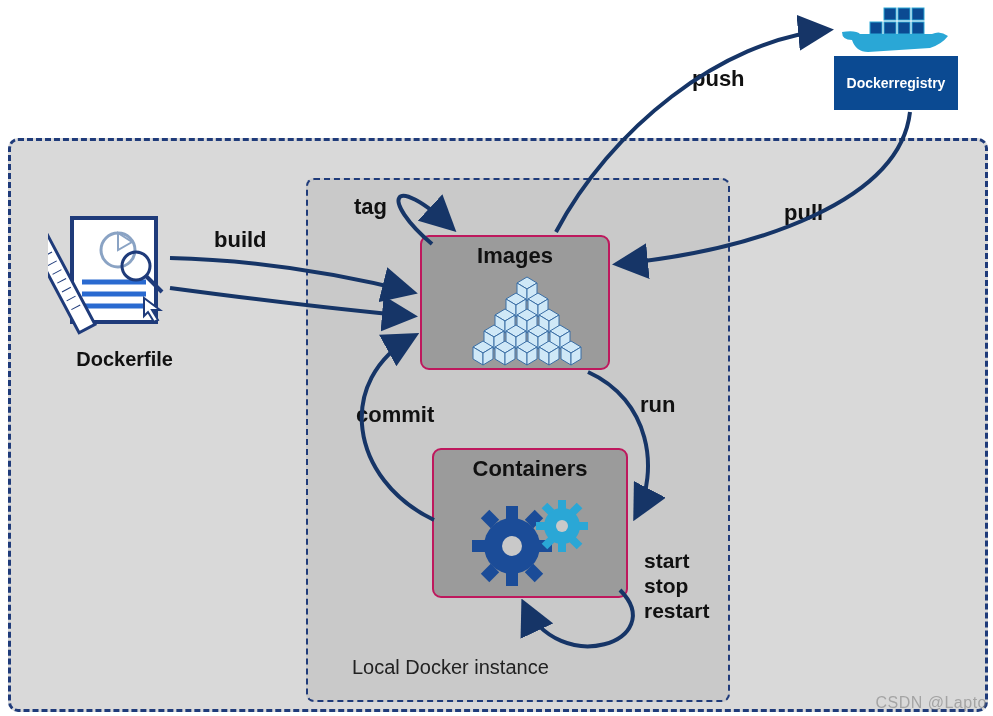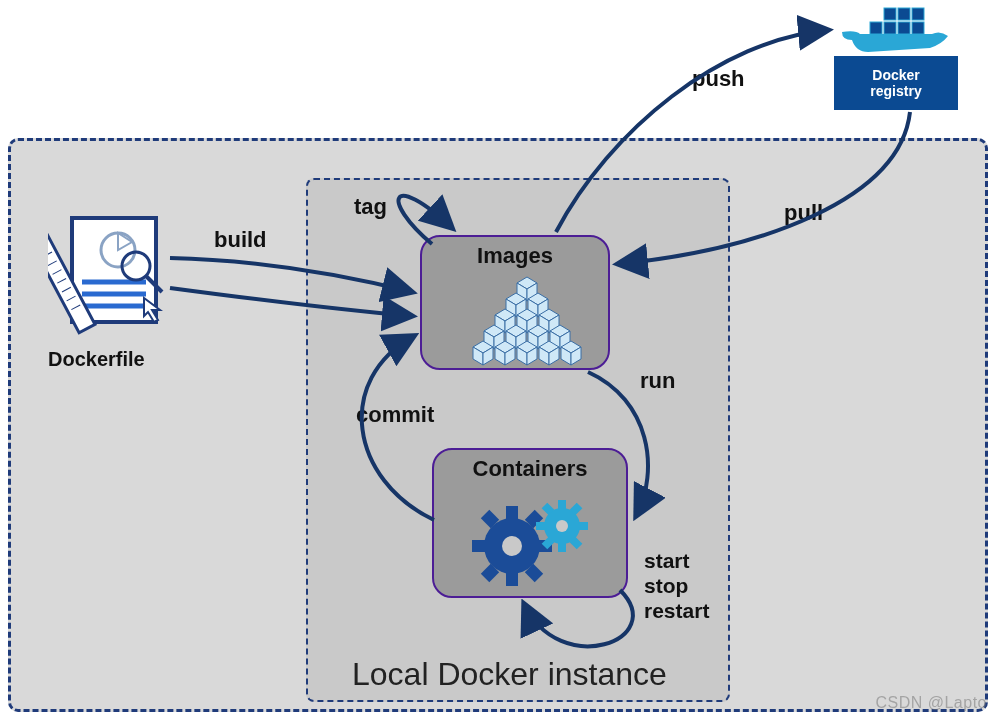--- a/index.html
+++ b/index.html
@@ -13,7 +13,7 @@
   .containers-node{left:432px;top:448px;width:196px;height:150px}
   .dockerfile{position:absolute;left:48px;top:198px;width:125px;text-align:left}
   .dockerfile-label{font-weight:bold;font-size:20px;color:#111;margin-top:6px}
-  .registry-box{position:absolute;left:834px;top:56px;width:122px;height:52px;background:#0b4a92;color:#fff;font-weight:bold;font-size:14px;display:flex;flex-direction:column;align-items:center;justify-content:center;border:1px solid #0b4a92}
+  .registry-box{position:absolute;left:834px;top:56px;width:122px;height:52px;background:#0b4a92;color:#fff;font-weight:bold;font-size:14px;display:flex;flex-direction:row;align-items:center;justify-content:center;border:1px solid #0b4a92}
   .lbl{position:absolute;font-weight:bold;font-size:22px;color:#111}
   .lbl-3{font-size:21px;line-height:1.2}
   .watermark{position:absolute;right:6px;bottom:4px;color:rgba(120,120,120,.55);font-size:16px;letter-spacing:.5px;font-weight:400}

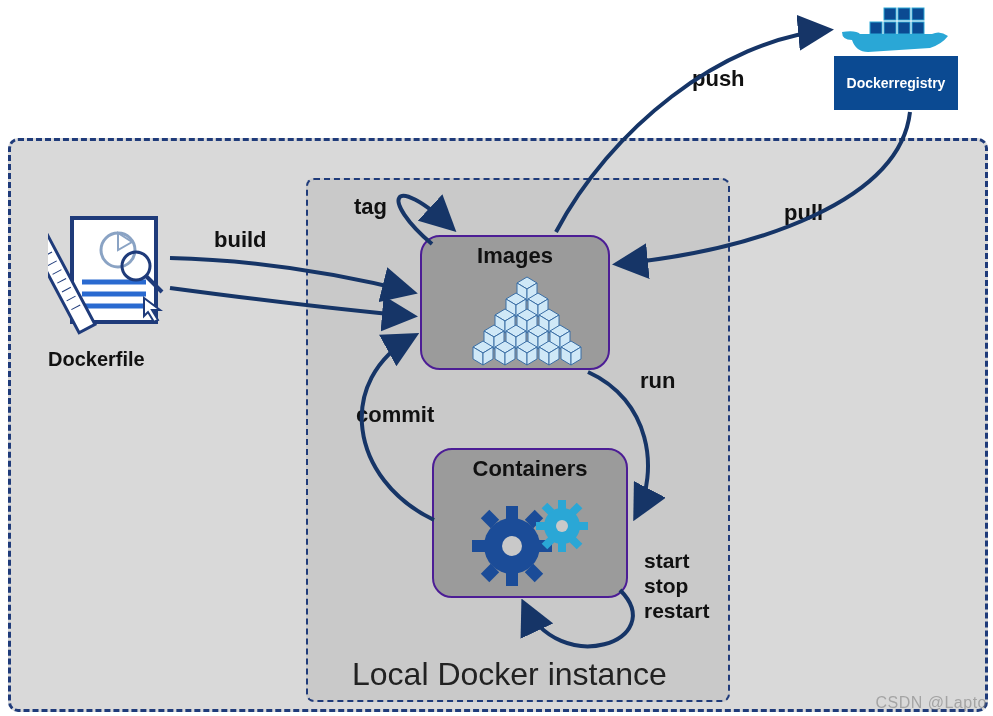--- a/index.html
+++ b/index.html
@@ -7,7 +7,7 @@
   .outer-box{position:absolute;left:8px;top:138px;width:974px;height:568px;border:3px dashed #1f3b7a;border-radius:10px;background:#d9d9d9}
   .local-box{position:absolute;left:306px;top:178px;width:420px;height:520px;border:2px dashed #1f3b7a;border-radius:8px;background:#c9c9c9}
   .local-label{position:absolute;left:352px;top:656px;font-size:32px;color:#222}
-  .node{position:absolute;background:#9b9b9b;border:2px solid #4c1d95;border-radius:20px;box-sizing:border-box;text-align:center}
+  .node{position:absolute;background:#9b9b9b;border:2px solid #be185d;border-radius:9px;box-sizing:border-box;text-align:center}
   .node-title{font-weight:bold;font-size:22px;color:#111;padding:6px 0 2px}
   .images-node{left:420px;top:235px;width:190px;height:135px}
   .containers-node{left:432px;top:448px;width:196px;height:150px}

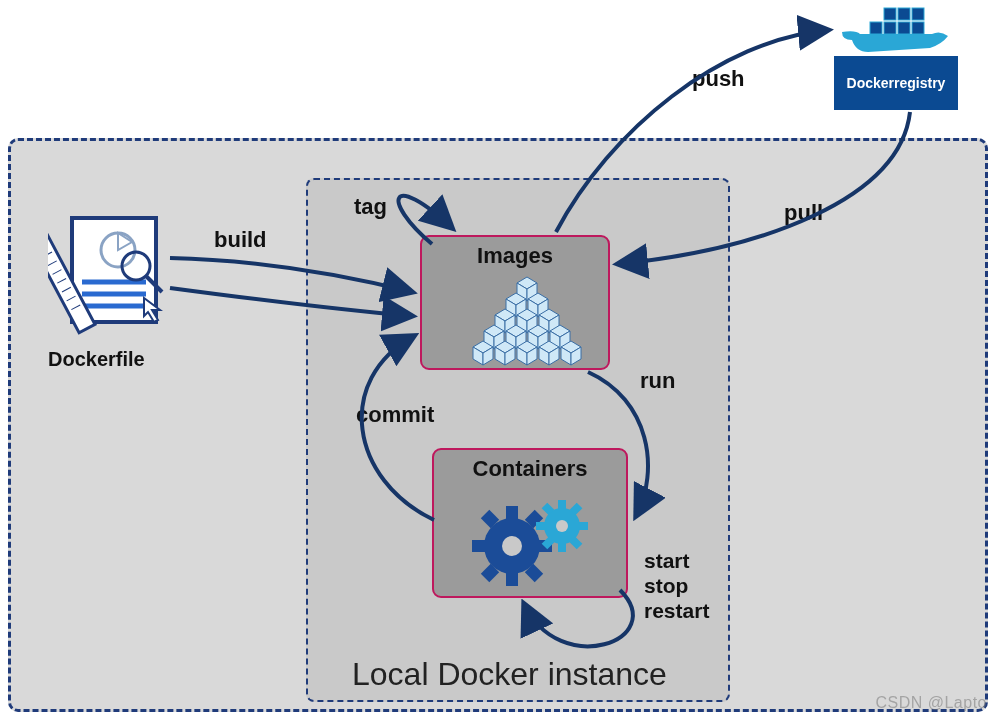--- a/index.html
+++ b/index.html
@@ -11,7 +11,7 @@
   .node-title{font-weight:bold;font-size:22px;color:#111;padding:6px 0 2px}
   .images-node{left:420px;top:235px;width:190px;height:135px}
   .containers-node{left:432px;top:448px;width:196px;height:150px}
-  .dockerfile{position:absolute;left:48px;top:198px;width:125px;text-align:left}
+  .dockerfile{position:absolute;left:48px;top:198px;width:125px;text-align:right}
   .dockerfile-label{font-weight:bold;font-size:20px;color:#111;margin-top:6px}
   .registry-box{position:absolute;left:834px;top:56px;width:122px;height:52px;background:#0b4a92;color:#fff;font-weight:bold;font-size:14px;display:flex;flex-direction:row;align-items:center;justify-content:center;border:1px solid #0b4a92}
   .lbl{position:absolute;font-weight:bold;font-size:22px;color:#111}

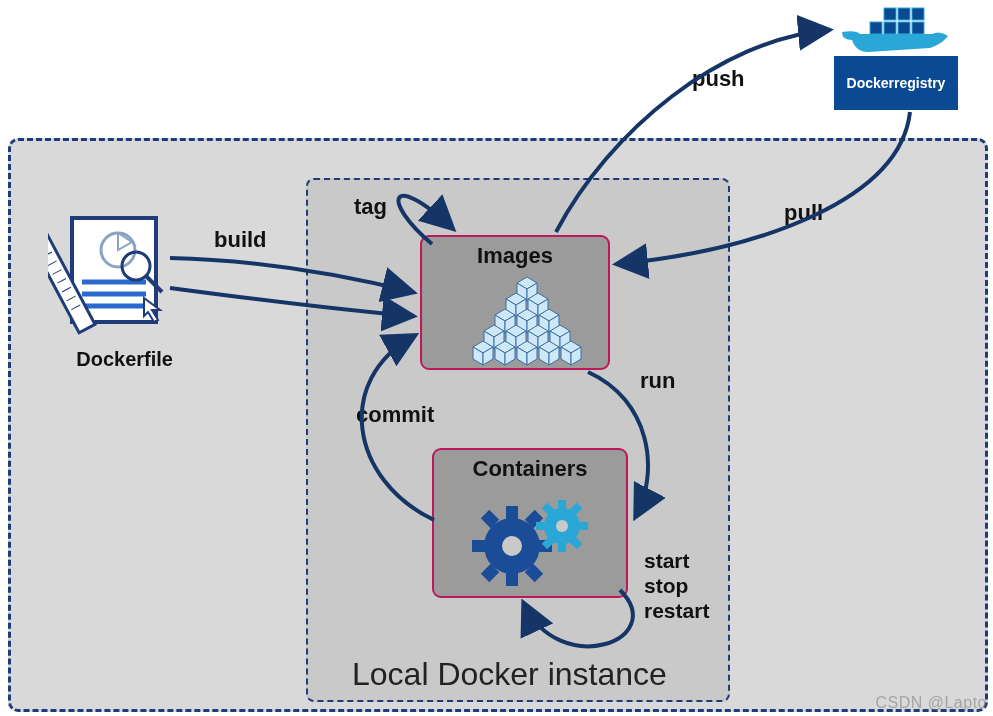--- a/index.html
+++ b/index.html
@@ -204,7 +204,7 @@
   <div class="lbl" style="left:354px;top:194px">tag</div>
   <div class="lbl" style="left:692px;top:66px">push</div>
   <div class="lbl" style="left:784px;top:200px">pull</div>
-  <div class="lbl" style="left:640px;top:368px">run</div>
+  <div class="lbl" style="left:640px;top:392px">run</div>
   <div class="lbl" style="left:356px;top:402px">commit</div>
   <div class="lbl lbl-3" style="left:644px;top:548px">
     <div>start</div>

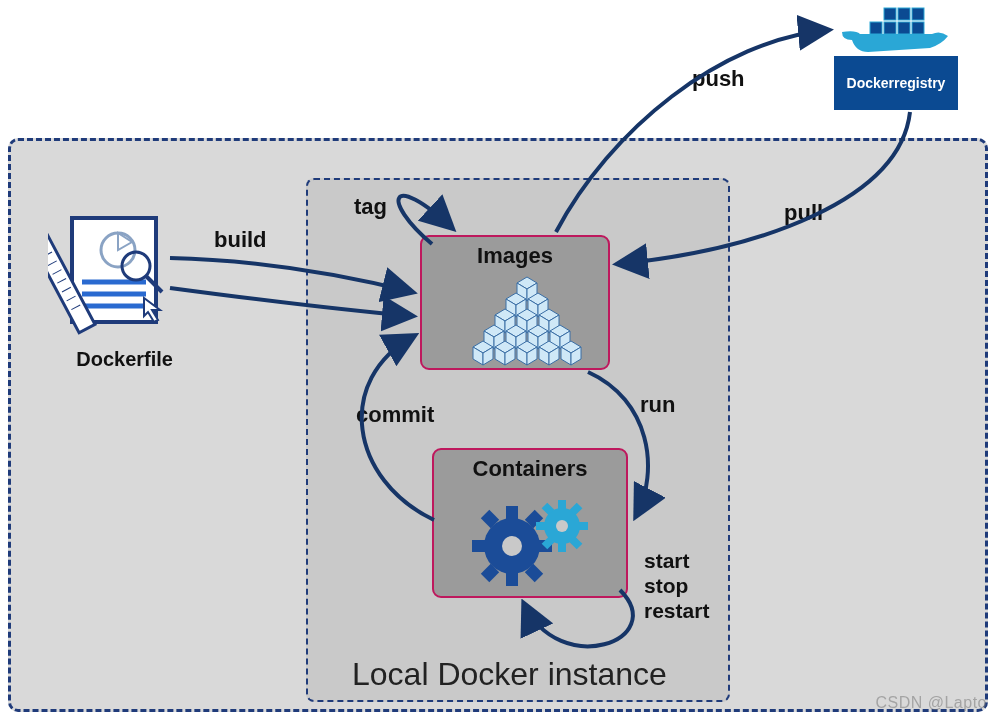--- a/index.html
+++ b/index.html
@@ -6,7 +6,7 @@
   .canvas{position:relative;width:993px;height:716px}
   .outer-box{position:absolute;left:8px;top:138px;width:974px;height:568px;border:3px dashed #1f3b7a;border-radius:10px;background:#d9d9d9}
   .local-box{position:absolute;left:306px;top:178px;width:420px;height:520px;border:2px dashed #1f3b7a;border-radius:8px;background:#c9c9c9}
-  .local-label{position:absolute;left:352px;top:656px;font-size:32px;color:#222}
+  .local-label{position:absolute;left:352px;top:656px;font-size:20px;color:#222}
   .node{position:absolute;background:#9b9b9b;border:2px solid #be185d;border-radius:9px;box-sizing:border-box;text-align:center}
   .node-title{font-weight:bold;font-size:22px;color:#111;padding:6px 0 2px}
   .images-node{left:420px;top:235px;width:190px;height:135px}

